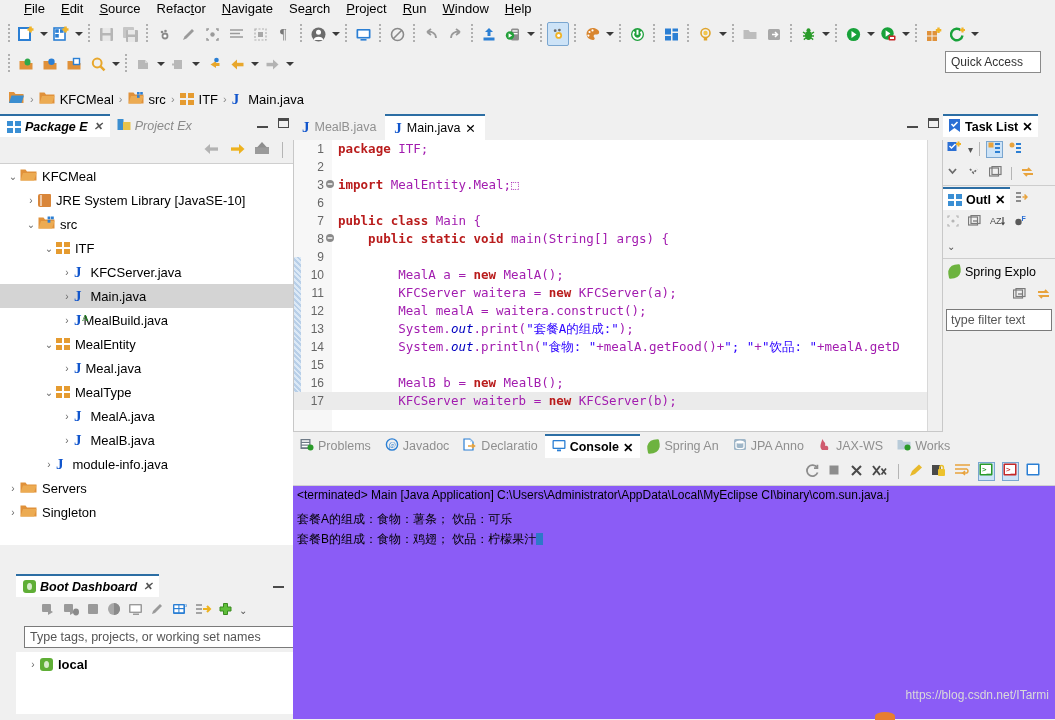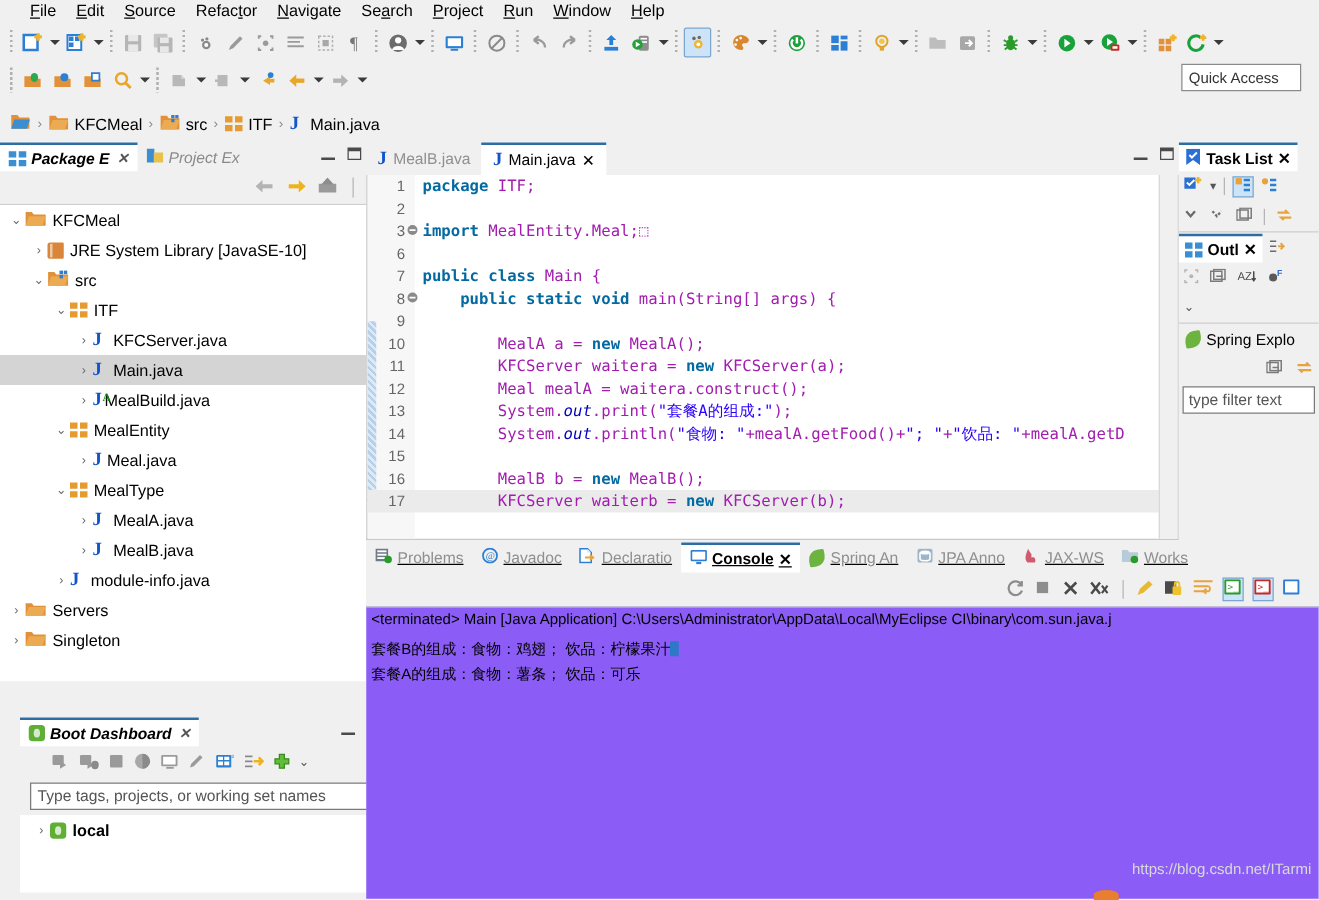--- a/index.html
+++ b/index.html
@@ -109,7 +109,7 @@
   .ln { width:30px; text-align:right; color:#666; font-family:"Liberation Sans", sans-serif; font-size:12px; flex:0 0 30px; }
   .lmark { width:11px; flex:0 0 11px; text-align:center; }
   .ctext { padding-left:3px; }
-  .kw { color:#0369a1; font-weight:bold; }
+  .kw { color:#b91c1c; font-weight:bold; }
   .str { color:#2a00ff; }
   .fld { color:#0000c0; font-style:italic; }
   .plain { color:#a21caf; }

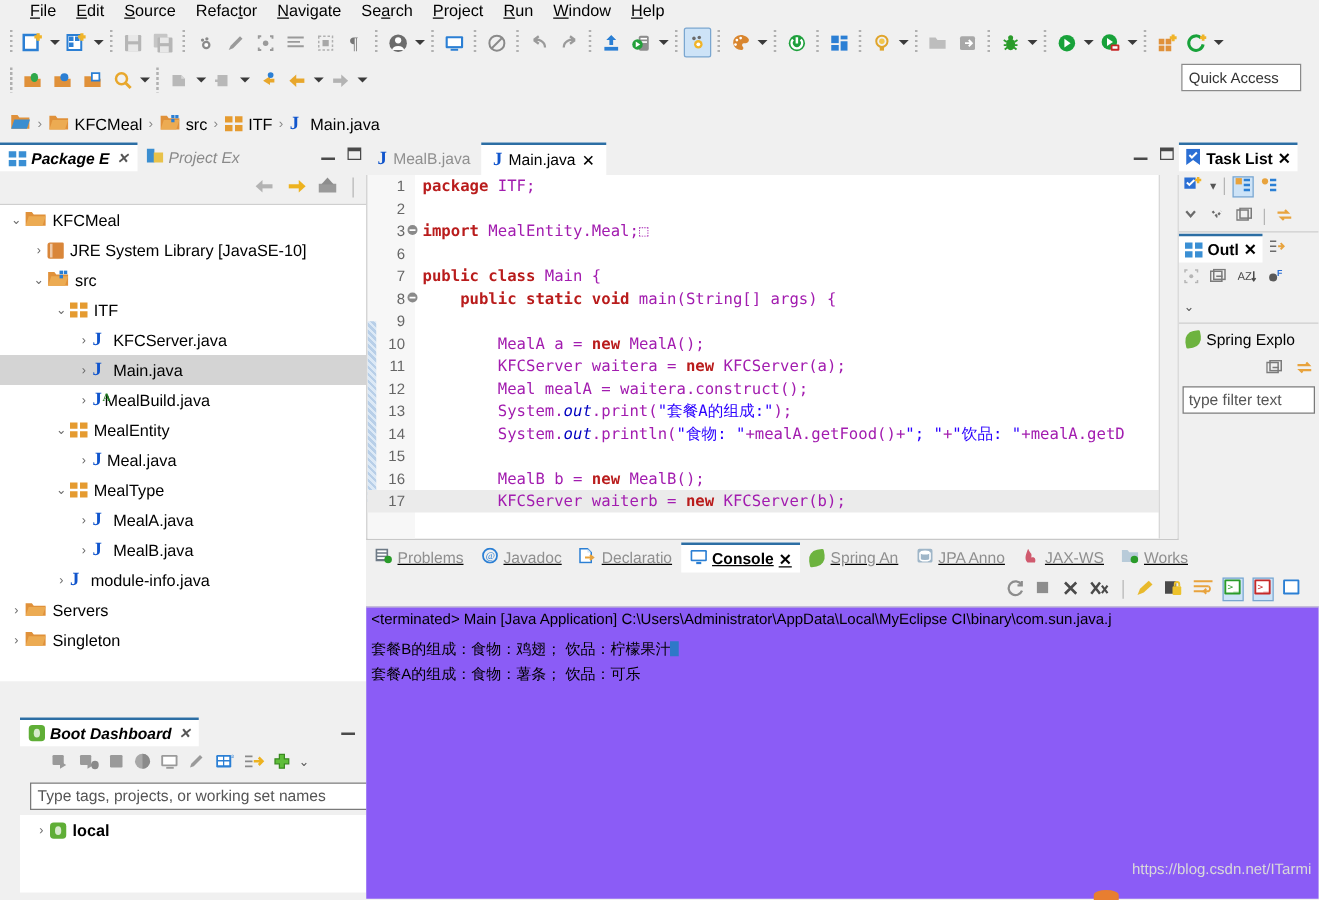--- a/index.html
+++ b/index.html
@@ -117,7 +117,7 @@
 
   
   .consolepanel { position:absolute; left:293px; top:433px; width:762px; height:287px; background:#f0f0f0; }
-  .ctabs { height:25px; display:flex; align-items:flex-end; background:#f0f0f0;text-decoration:underline; }
+  .ctabs { height:25px; display:flex; align-items:flex-end; background:#f0f0f0; }
   .ctab { height:24px; display:flex; align-items:center; gap:4px; padding:0 7px; font-size:12.5px; color:#8f8f8f; box-sizing:border-box; white-space:nowrap; }
   .ctab.active { color:#000; font-weight:bold; background:#fff; border-top:2px solid #2c6ea4; }
   .ctoolbar { height:27px; display:flex; align-items:center; justify-content:flex-end; gap:7px; padding-right:14px; background:#f0f0f0; }

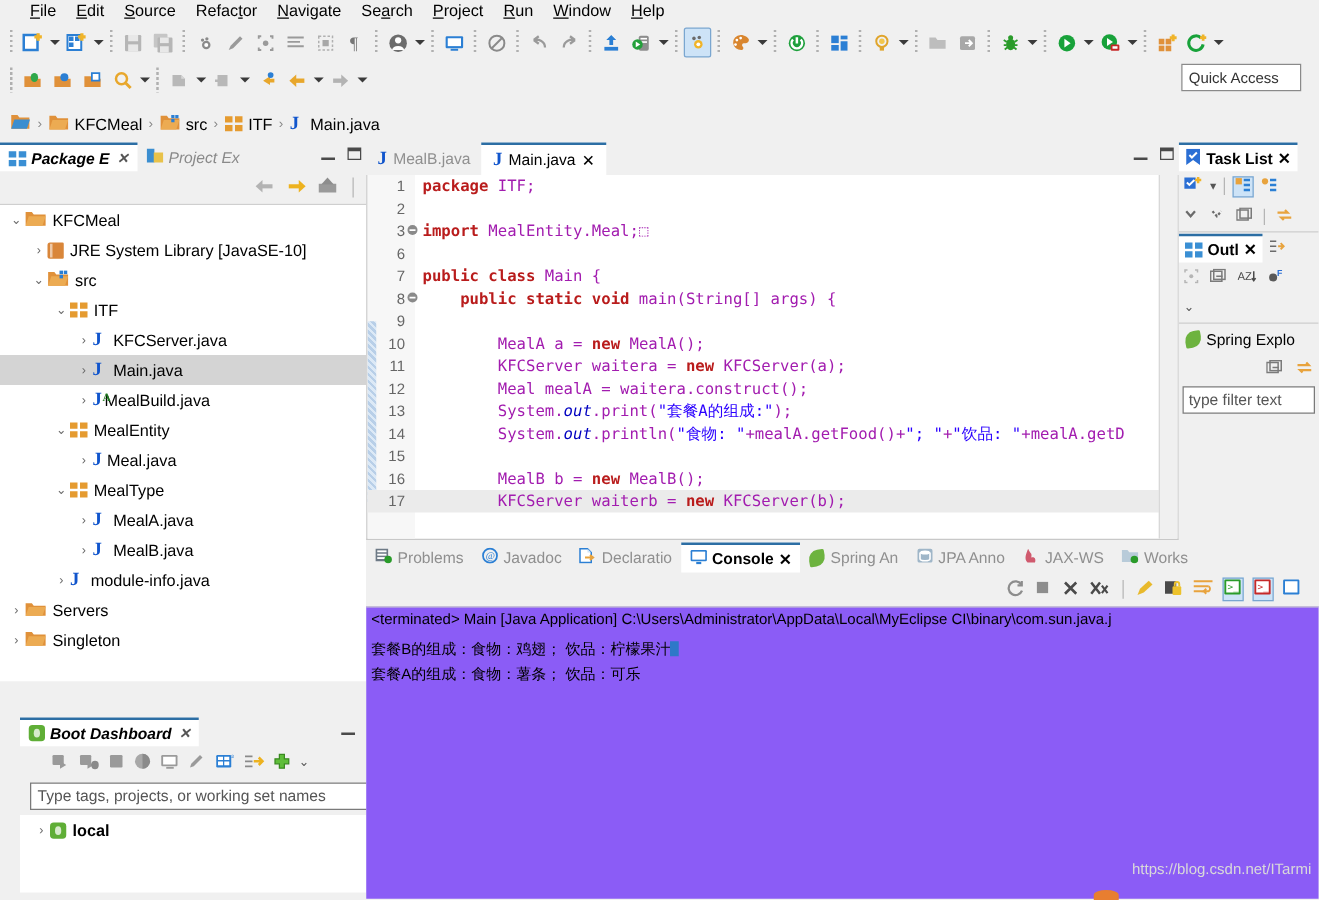--- a/index.html
+++ b/index.html
@@ -1025,8 +1025,8 @@
     <div class="console-out">
       <div class="con-line con-head">&lt;terminated&gt; Main [Java Application] C:\Users\Administrator\AppData\Local\MyEclipse CI\binary\com.sun.java.j</div>
       <div style="height:6px"></div>
+      <div class="con-cn">套餐A的组成：食物：薯条；  饮品：可乐</div>
       <div class="con-cn"><span>套餐B的组成：食物：鸡翅；  饮品：柠檬果汁</span><span class="caret"></span></div>
-      <div class="con-cn">套餐A的组成：食物：薯条；  饮品：可乐</div>
     </div>
   </div>
 

